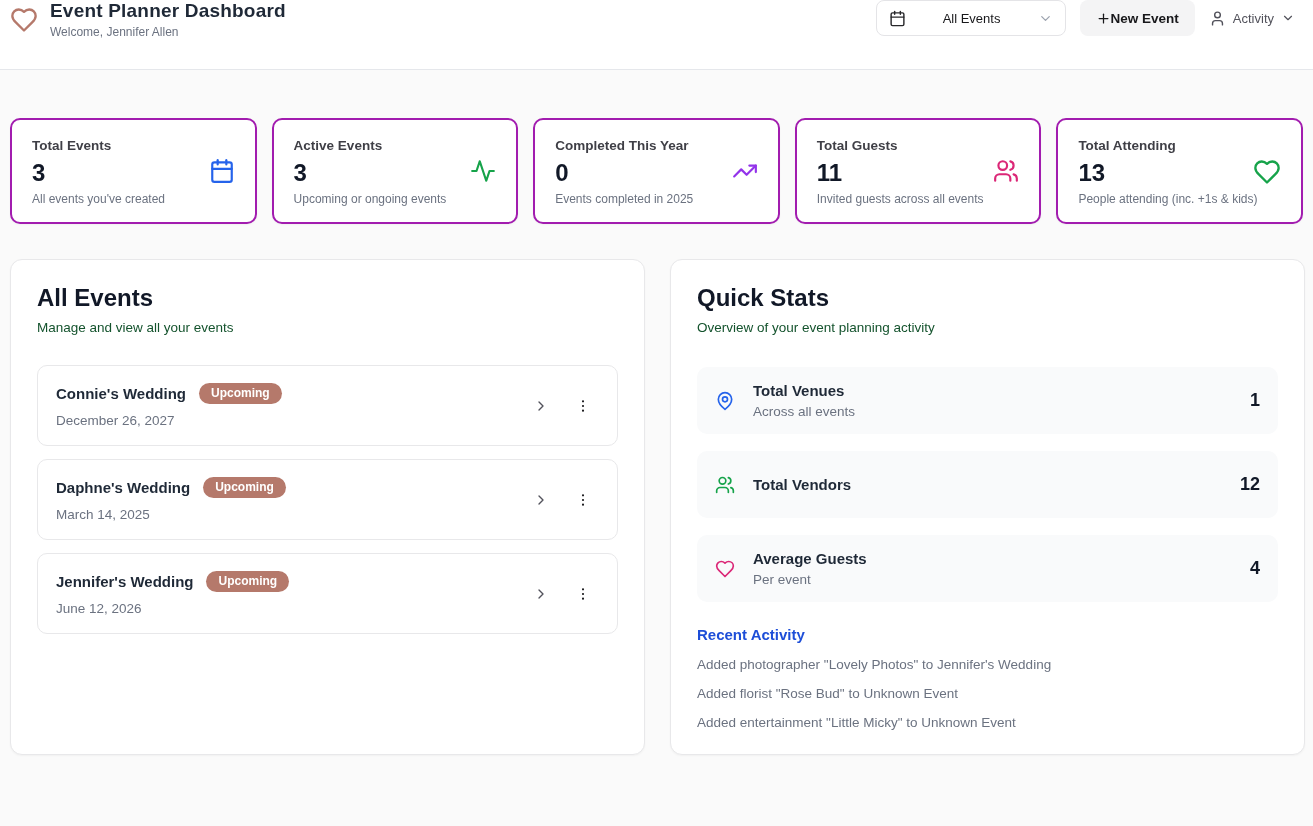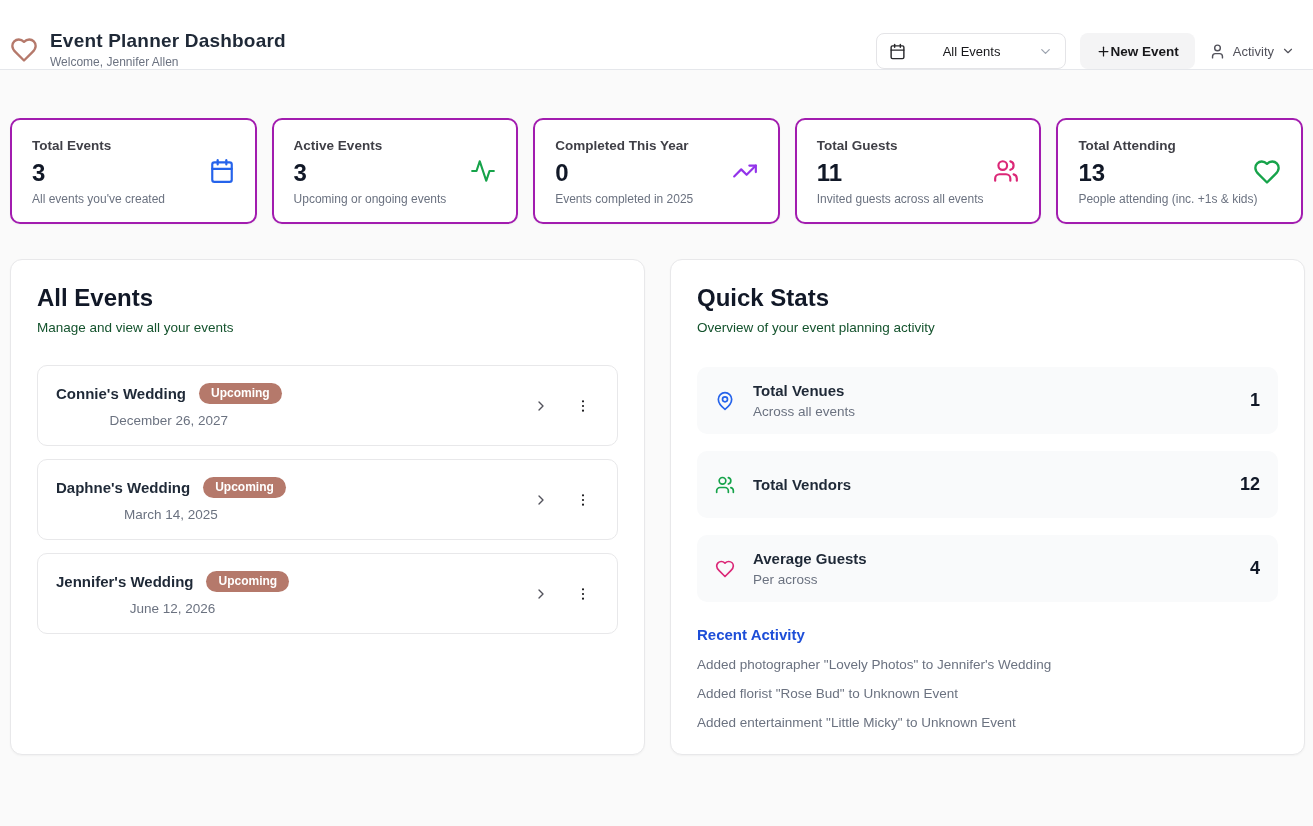--- a/index.html
+++ b/index.html
@@ -20,7 +20,7 @@
     background: #ffffff;
     border-bottom: 1px solid #e5e7eb;
     display: flex;
-    align-items: flex-end;
+    align-items: flex-start;
     justify-content: space-between;
     padding: 0 18px 0 10px;
   }

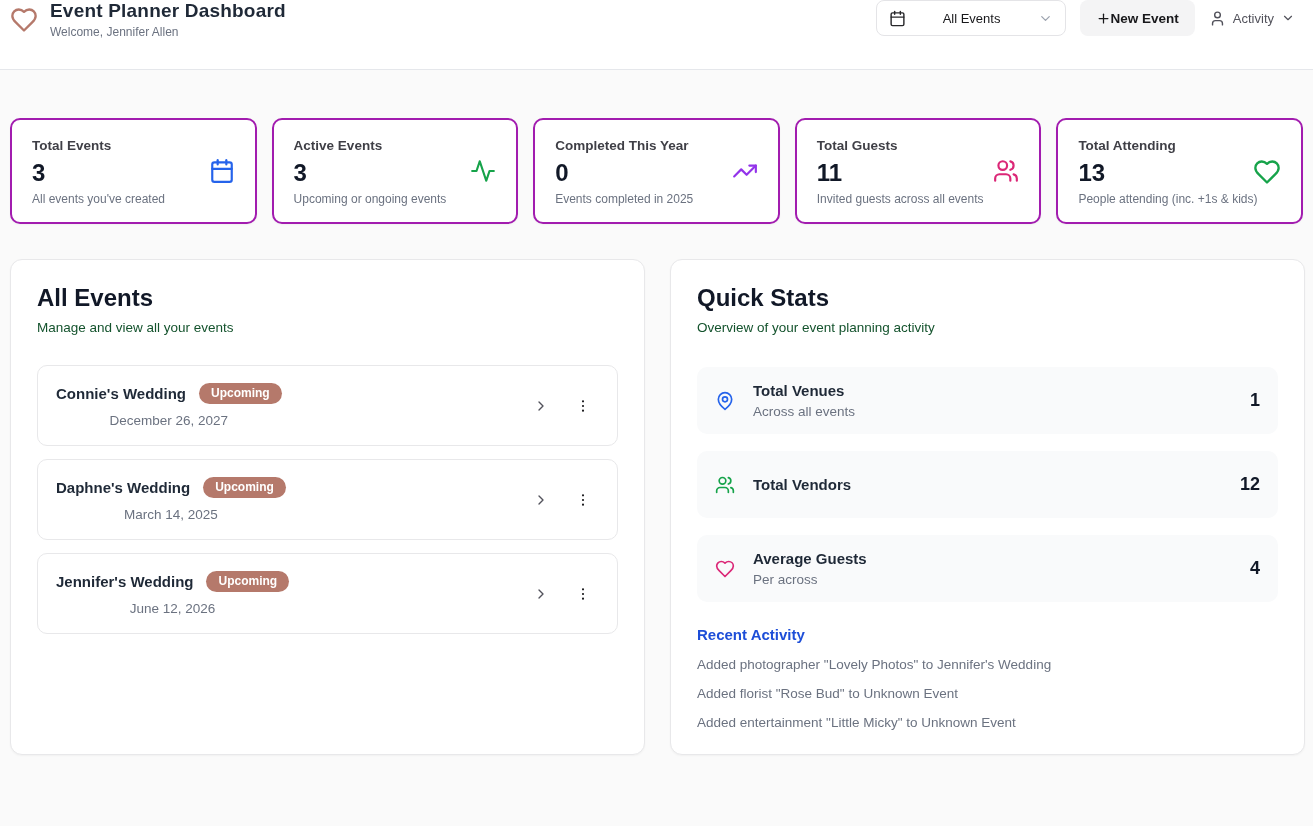--- a/index.html
+++ b/index.html
@@ -101,7 +101,7 @@
   .panel-subtitle { font-size: 13.5px; color: #14532d; margin-top: 8px; }
 
   
-  .event-list { margin-top: 30px; display: flex; flex-direction: column; gap: 13px; text-align: center; }
+  .event-list { margin-top: 30px; display: flex; flex-direction: column; gap: 13px; }
   .event-row {
     border: 1px solid #e8e8ea;
     border-radius: 10px;

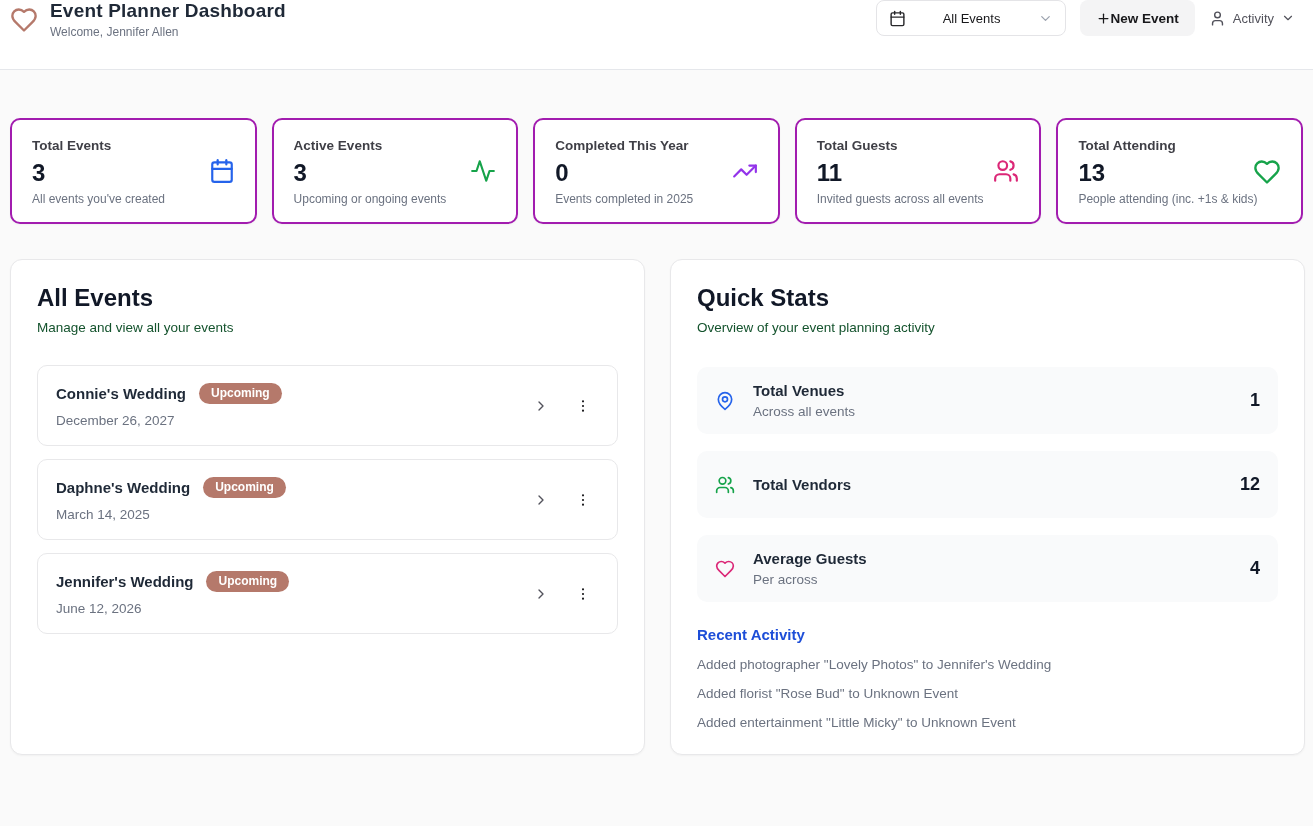--- a/index.html
+++ b/index.html
@@ -396,7 +396,7 @@
         </span>
         <div class="quick-texts">
           <span class="quick-title">Average Guests</span>
-          <span class="quick-sub">Per across</span>
+          <span class="quick-sub">Per event</span>
         </div>
         <span class="quick-value">4</span>
       </div>

